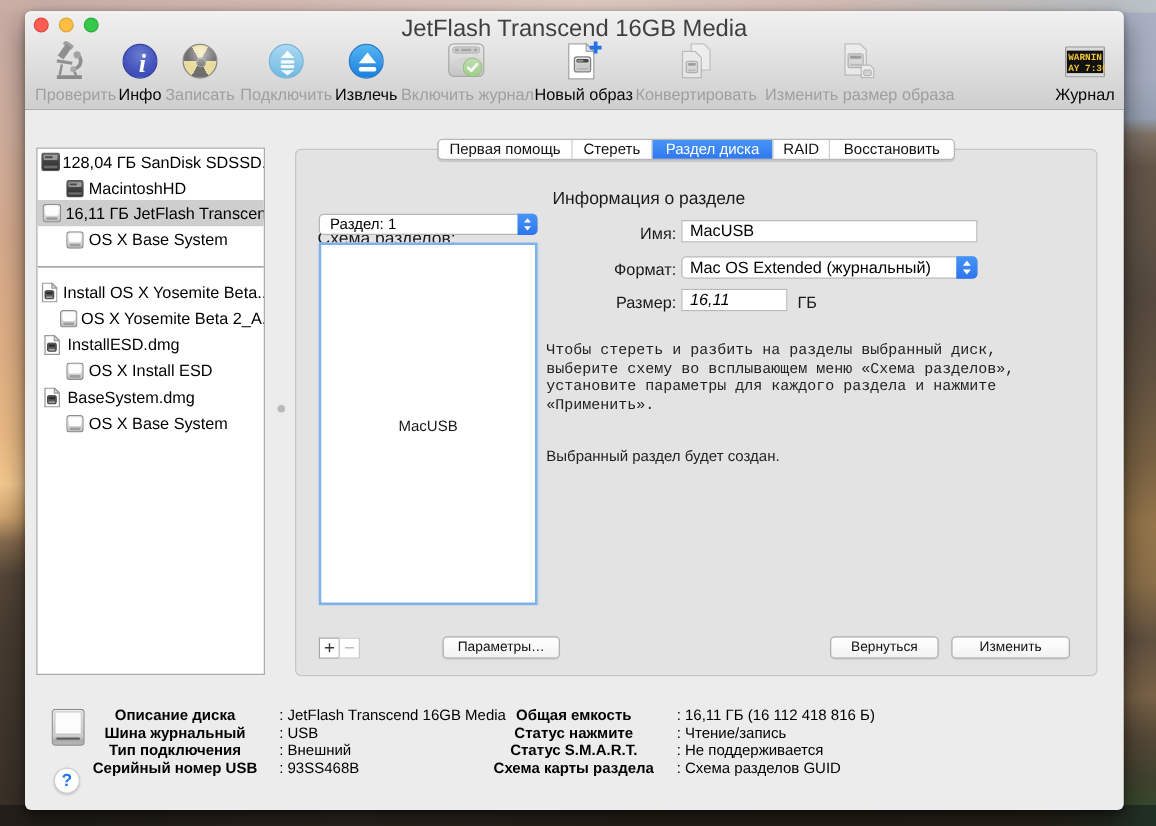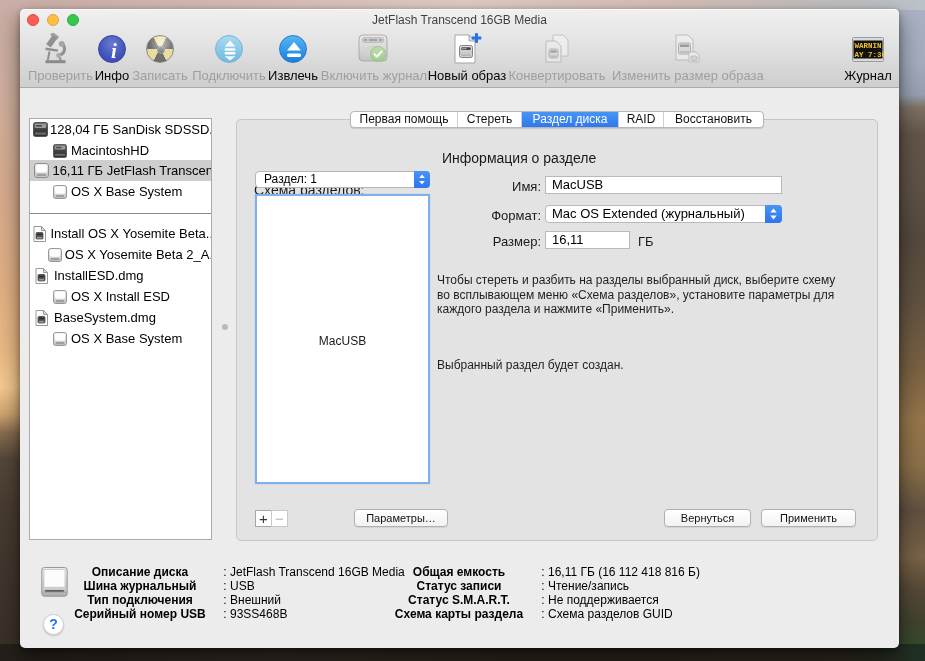--- a/index.html
+++ b/index.html
@@ -25,7 +25,7 @@
   #tl-r { left:7px; background:#fc5d55; border:0.5px solid #e2453e; }
   #tl-y { left:27px; background:#fdbe41; border:0.5px solid #e0a63a; }
   #tl-g { left:47px; background:#35c84a; border:0.5px solid #2dad40; }
-  #title { left:0; top:4px; width:879px; text-align:center; font-size:12px; color:#3f3f3f; }
+  #title { left:0; top:4px; width:879px; text-align:center; font-size:19px; color:#3f3f3f; }
   
   .titem { top:22px; text-align:center; }
   .ticon { height:36px; display:flex; align-items:center; justify-content:center; }

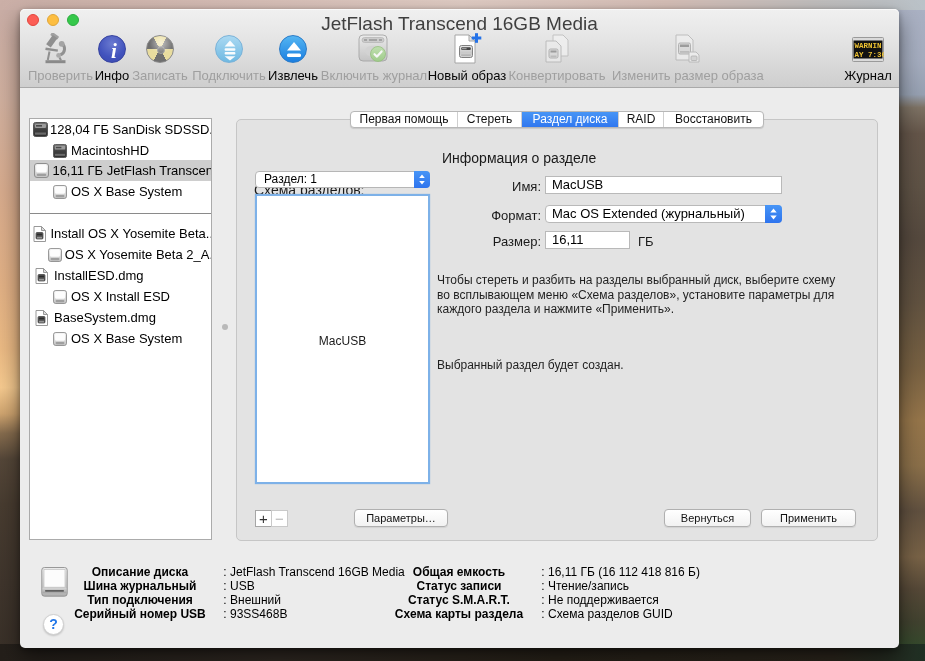--- a/index.html
+++ b/index.html
@@ -346,7 +346,7 @@
         </svg>
       </div></div>
   <div class="flabel" style="left:420px; top:225px; width:101px;">Размер:</div>
-  <div class="field" style="left:525px; top:222px; width:85px; height:18px; line-height:16px;">16,11</div>
+  <div class="field" style="left:525px; top:222px; width:85px; height:18px; line-height:16px;font-style:italic;">16,11</div>
   <div class="abs" style="left:618px; top:225px; font-size:13px; color:#1a1a1a;">ГБ</div>
 
   <div class="ptext" style="left:417px; top:264px; width:412px;">Чтобы стереть и разбить на разделы выбранный диск, выберите схему во&nbsp;всплывающем меню «Схема разделов», установите параметры для каждого раздела и нажмите «Применить».</div>

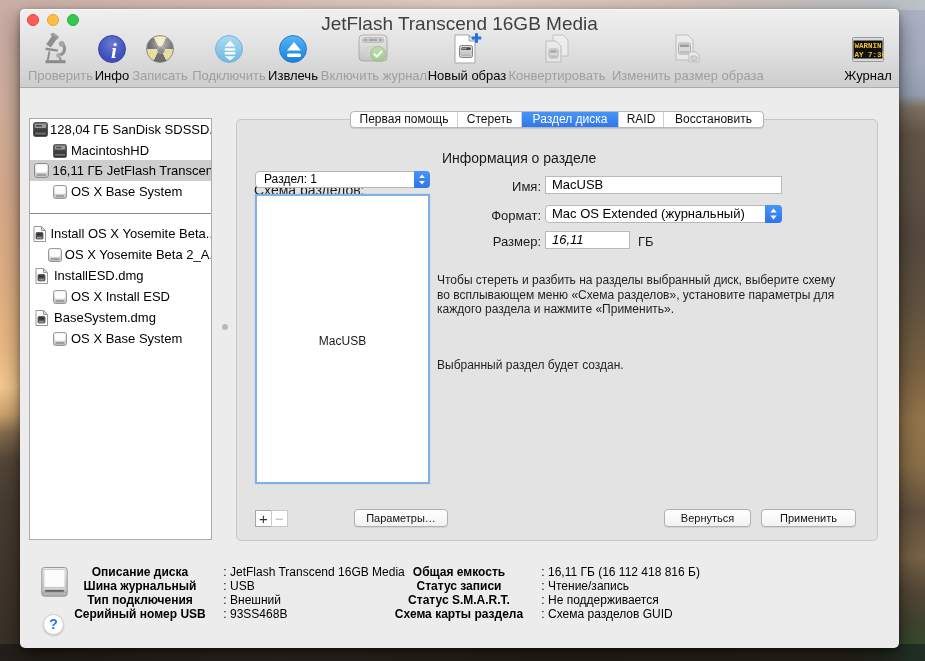--- a/index.html
+++ b/index.html
@@ -349,7 +349,7 @@
   <div class="field" style="left:525px; top:222px; width:85px; height:18px; line-height:16px;font-style:italic;">16,11</div>
   <div class="abs" style="left:618px; top:225px; font-size:13px; color:#1a1a1a;">ГБ</div>
 
-  <div class="ptext" style="left:417px; top:264px; width:412px;">Чтобы стереть и разбить на разделы выбранный диск, выберите схему во&nbsp;всплывающем меню «Схема разделов», установите параметры для каждого раздела и нажмите «Применить».</div>
+  <div class="ptext" style="left:417px; top:264px; width:412px;font-family:Liberation Mono, monospace;">Чтобы стереть и разбить на разделы выбранный диск, выберите схему во&nbsp;всплывающем меню «Схема разделов», установите параметры для каждого раздела и нажмите «Применить».</div>
   <div class="ptext" style="left:417px; top:349px; width:412px;">Выбранный раздел будет создан.</div>
 
   <svg class="abs" style="left:21px; top:558px;" width="27" height="30" viewBox="0 0 27 30">

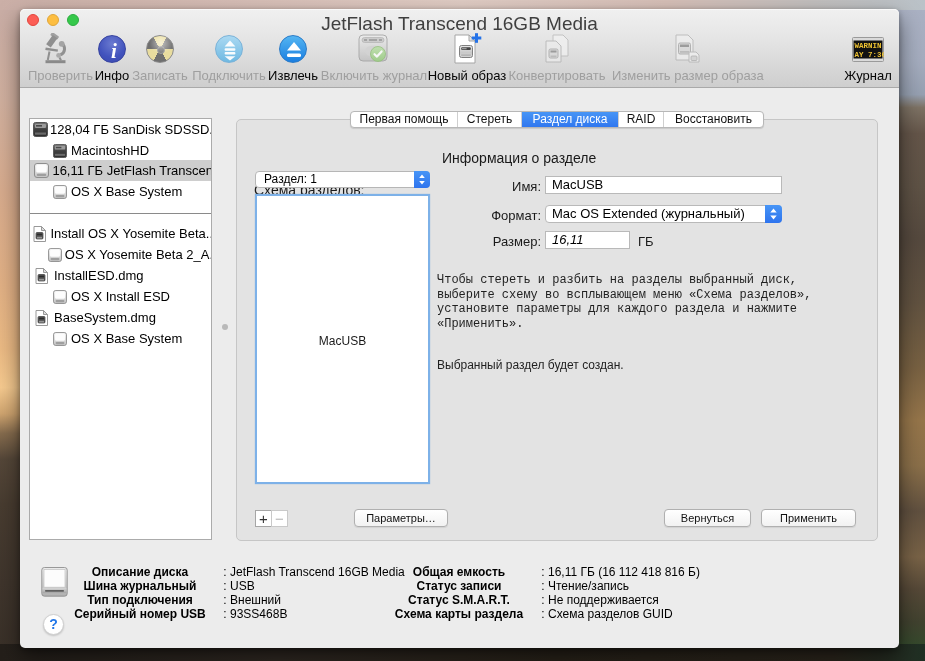--- a/index.html
+++ b/index.html
@@ -334,7 +334,7 @@
   <div id="btn-minus" class="abs pmbtn">−</div>
   <div class="abs button" style="left:334px; width:94px;">Параметры…</div>
   <div class="abs button" style="left:644px; width:87px;">Вернуться</div>
-  <div class="abs button" style="left:741px; width:95px;">Применить</div>
+  <div class="abs button" style="left:741px; width:95px;">Изменить</div>
 
   <div id="lbl-info" class="abs">Информация о разделе</div>
   <div class="flabel" style="left:420px; top:170px; width:101px;">Имя:</div>

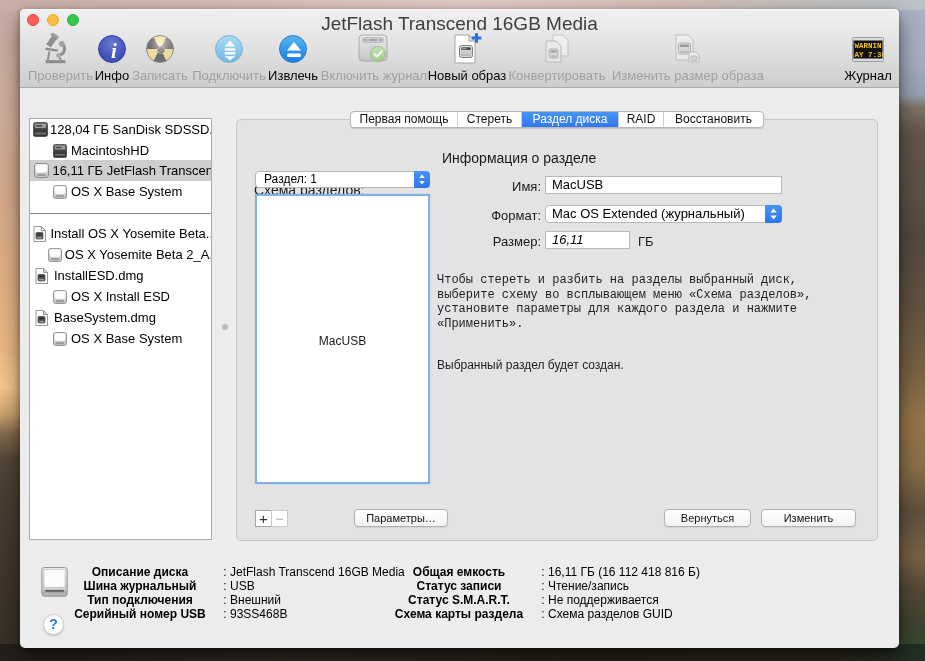--- a/index.html
+++ b/index.html
@@ -377,7 +377,7 @@
   <div class="brow" style="left:40px; top:598px;"><span class="l" style="width:160px;">Серийный номер USB</span> : 93SS468B</div>
 
   <div class="brow" style="left:360px; top:556px;"><span class="l" style="width:158px;">Общая емкость</span> : 16,11 ГБ (16 112 418 816 Б)</div>
-  <div class="brow" style="left:360px; top:570px;"><span class="l" style="width:158px;">Статус записи</span> : Чтение/запись</div>
+  <div class="brow" style="left:360px; top:570px;"><span class="l" style="width:158px;">Статус нажмите</span> : Чтение/запись</div>
   <div class="brow" style="left:360px; top:584px;"><span class="l" style="width:158px;">Статус S.M.A.R.T.</span> : Не поддерживается</div>
   <div class="brow" style="left:360px; top:598px;"><span class="l" style="width:158px;">Схема карты раздела</span> : Схема разделов GUID</div>
 </div>

